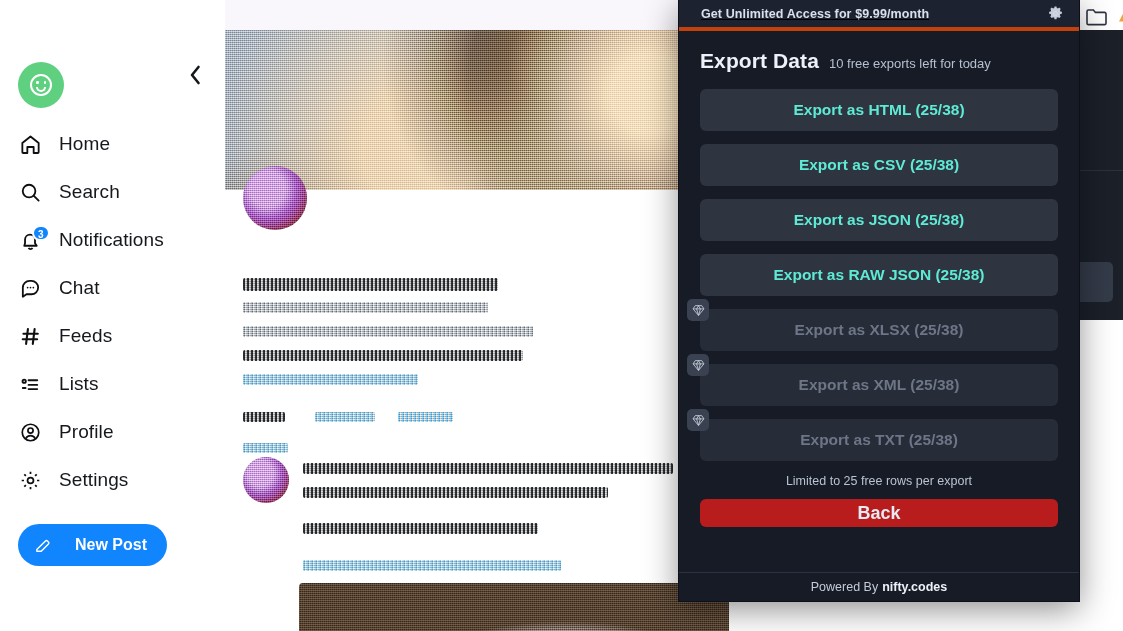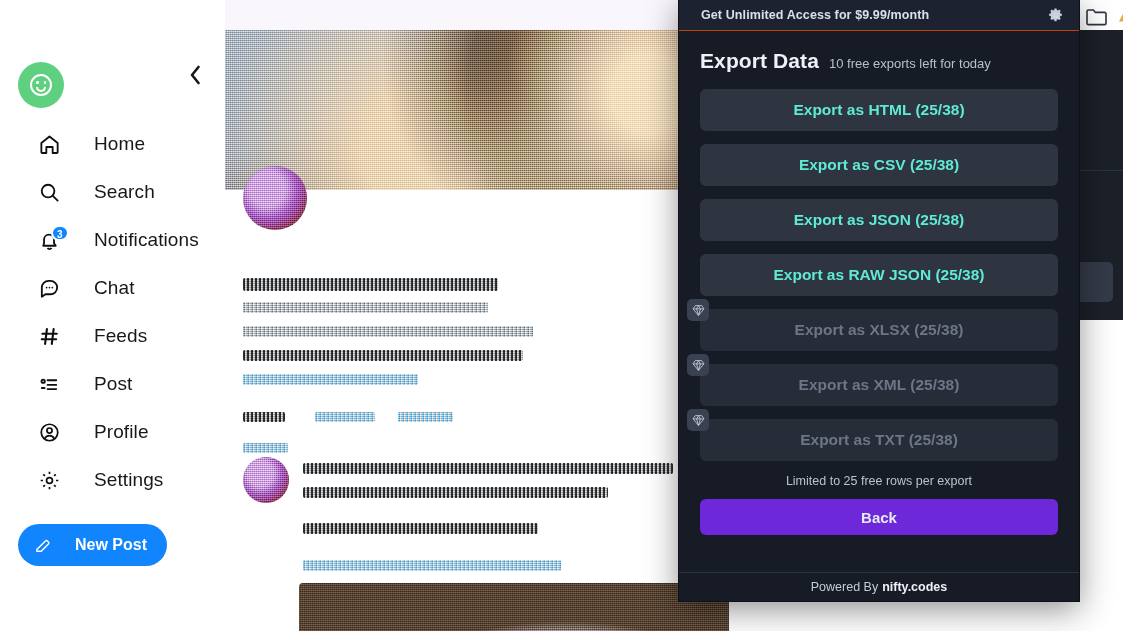--- a/index.html
+++ b/index.html
@@ -142,9 +142,10 @@
   }
   .popup-head {
     height:31px; flex:0 0 31px; background:#1c2230;
-    border-bottom:1px solid #c2410c;
+    border-bottom:4px solid #c2410c;
     display:flex; align-items:center; padding:0 14px;
     position:relative;
+    text-decoration:underline;
   }
   .popup-head .ht {
     font-size:12.5px; font-weight:700; color:#d9e0ec; letter-spacing:.1px;

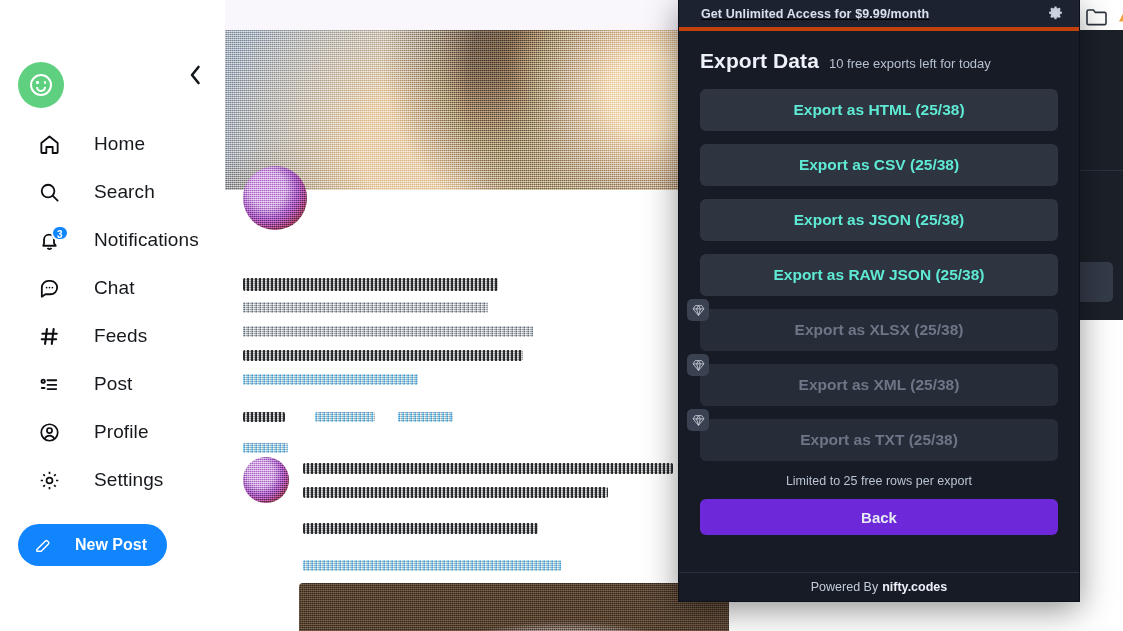--- a/index.html
+++ b/index.html
@@ -46,8 +46,8 @@
 
   .nav { position:absolute; left:0; top:120px; width:225px; }
   .nav-item {
-    display:flex; align-items:center; gap:32px;
-    height:48px; padding-left:36px; cursor:pointer; position:relative;
+    display:flex; align-items:center; gap:16px;
+    height:48px; padding-left:17px; cursor:pointer; position:relative;
   }
   .nav-ico { width:26px; height:26px; flex:0 0 26px; position:relative;
              display:flex; align-items:center; justify-content:center; color:#0d0f12; }

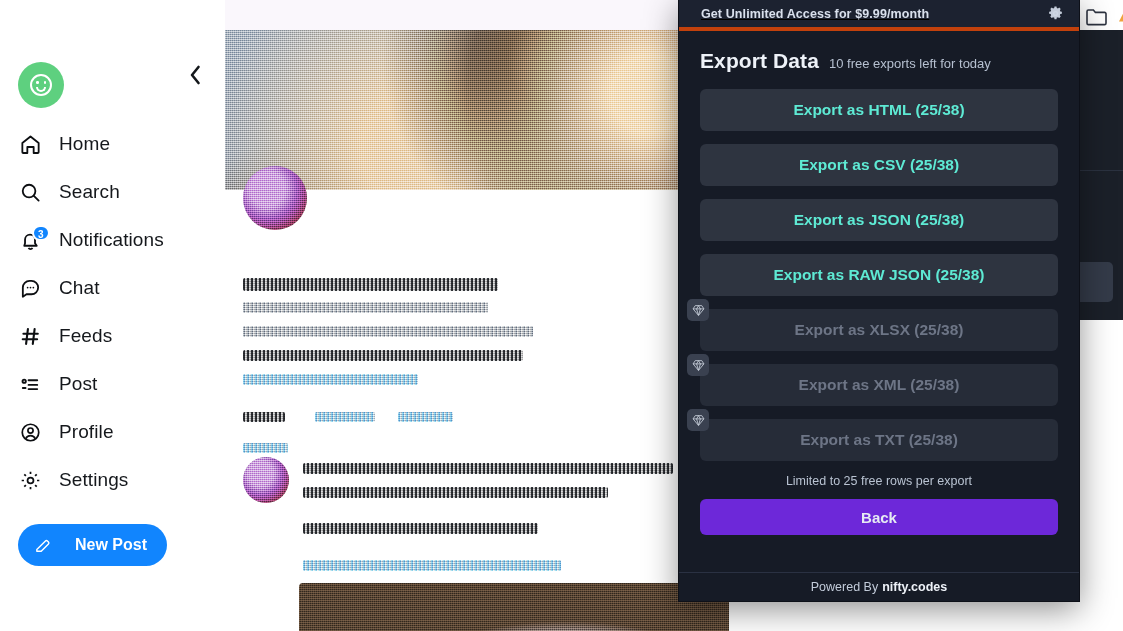--- a/index.html
+++ b/index.html
@@ -326,7 +326,7 @@
               <path d="M4 15.6h2.8"></path>
             </svg>
         </span>
-        <span class="nav-label">Post</span>
+        <span class="nav-label">Lists</span>
       </div>
 
       <div class="nav-item">

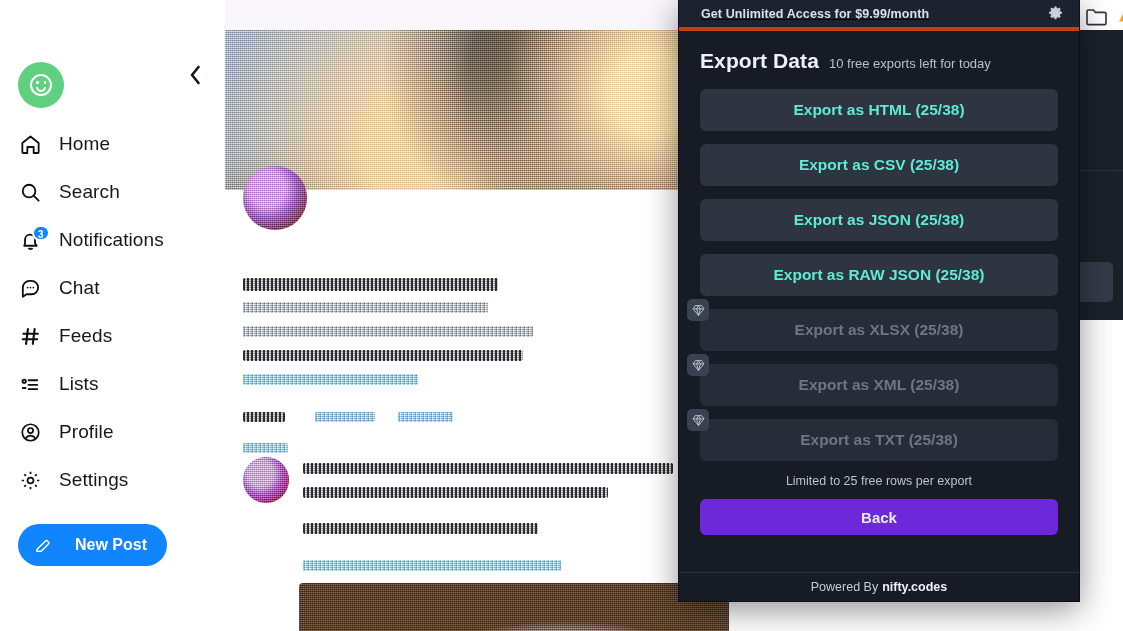--- a/index.html
+++ b/index.html
@@ -186,8 +186,8 @@
     margin-top:5px; margin-bottom:11px;
   }
   .back-btn {
-    width:100%; height:36px; background:#6d28d9; border:none; border-radius:6px;
-    color:#e6ebf3; font-size:15px; font-weight:700;
+    width:100%; height:28px; background:#b91c1c; border:none; border-radius:6px;
+    color:#e6ebf3; font-size:18px; font-weight:700;
     font-family:"Liberation Sans", sans-serif; cursor:pointer;
   }
   .popup-foot {

